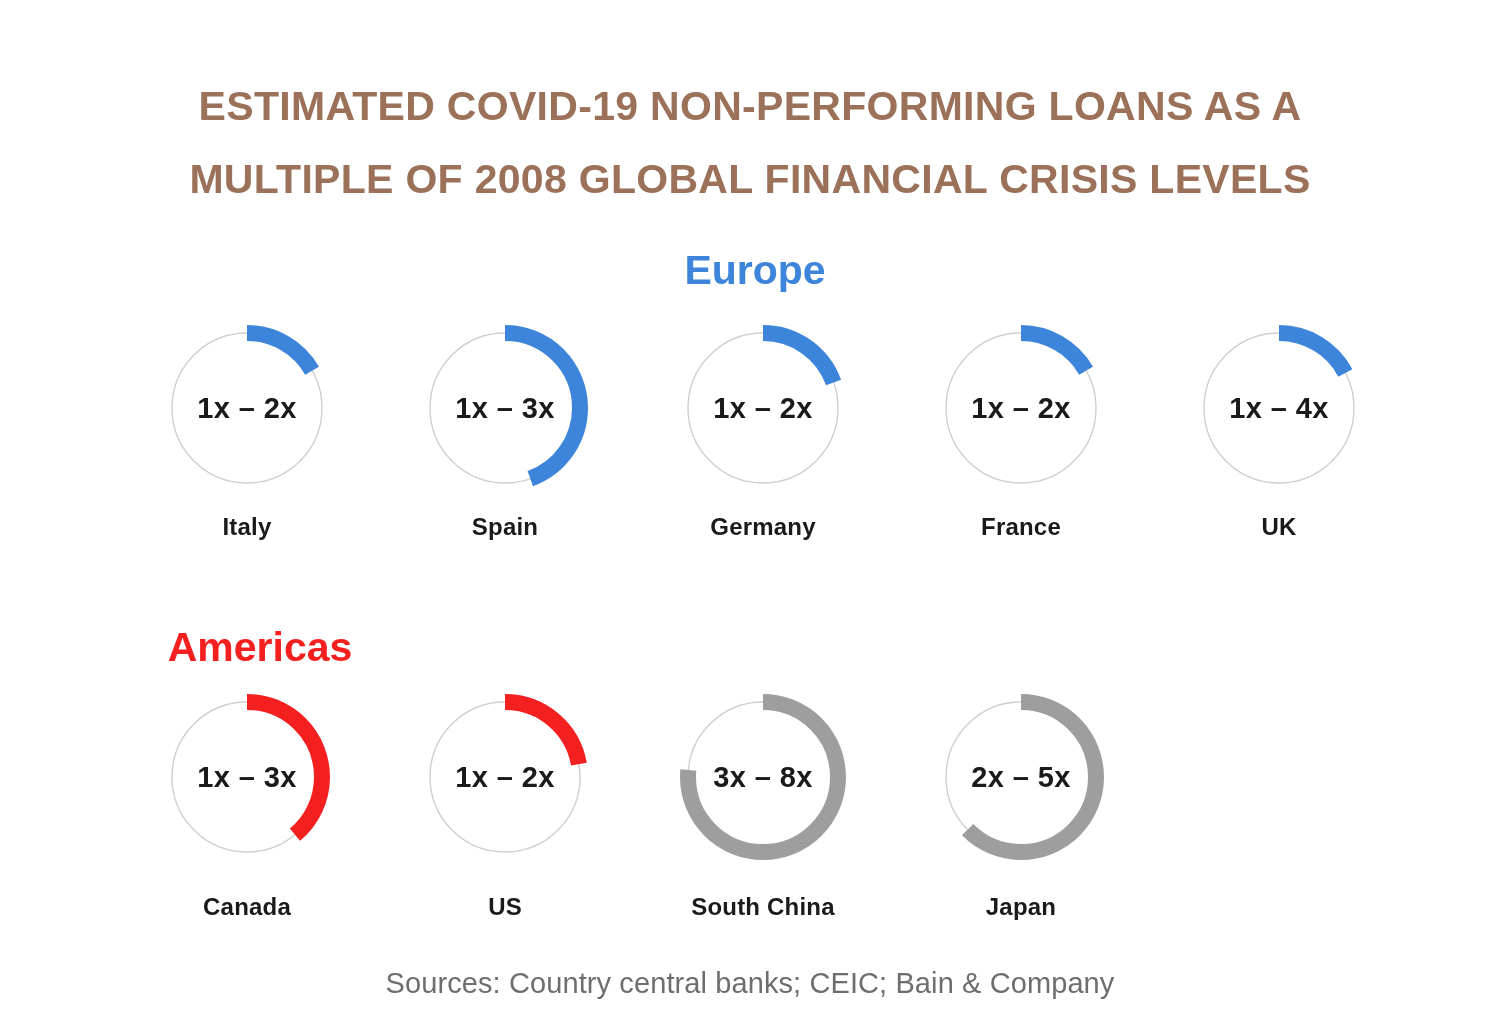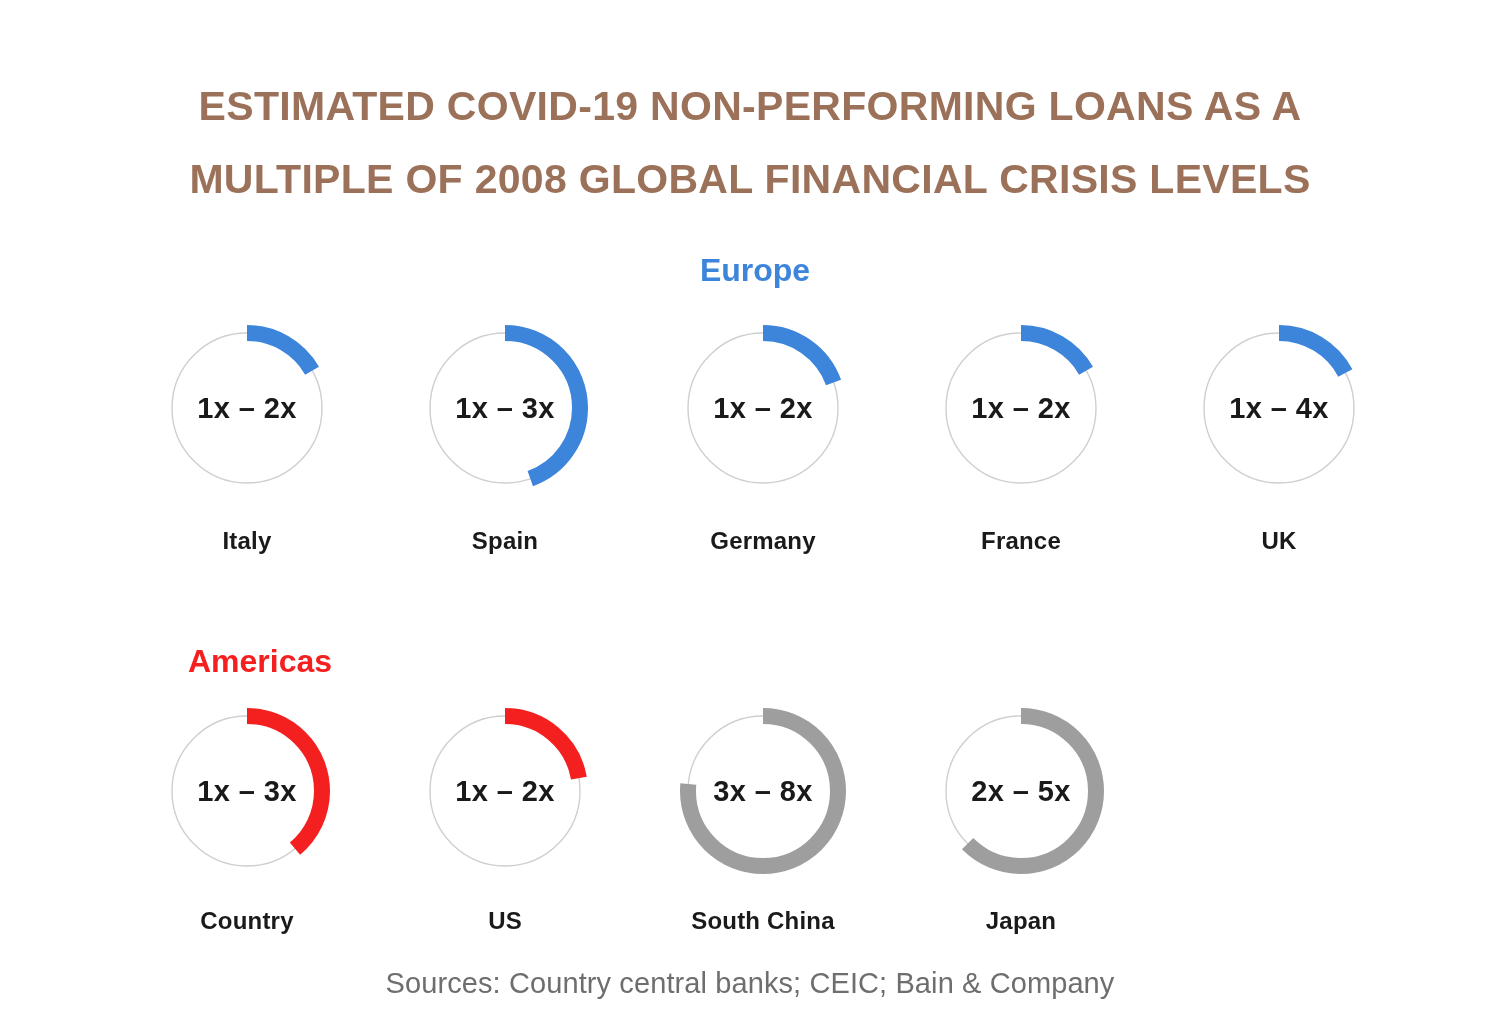--- a/index.html
+++ b/index.html
@@ -41,7 +41,7 @@
 
   
   .region-heading {
-    font-size: 32px;
+    font-size: 41px;
     font-weight: bold;
     line-height: 36px;
     white-space: nowrap;

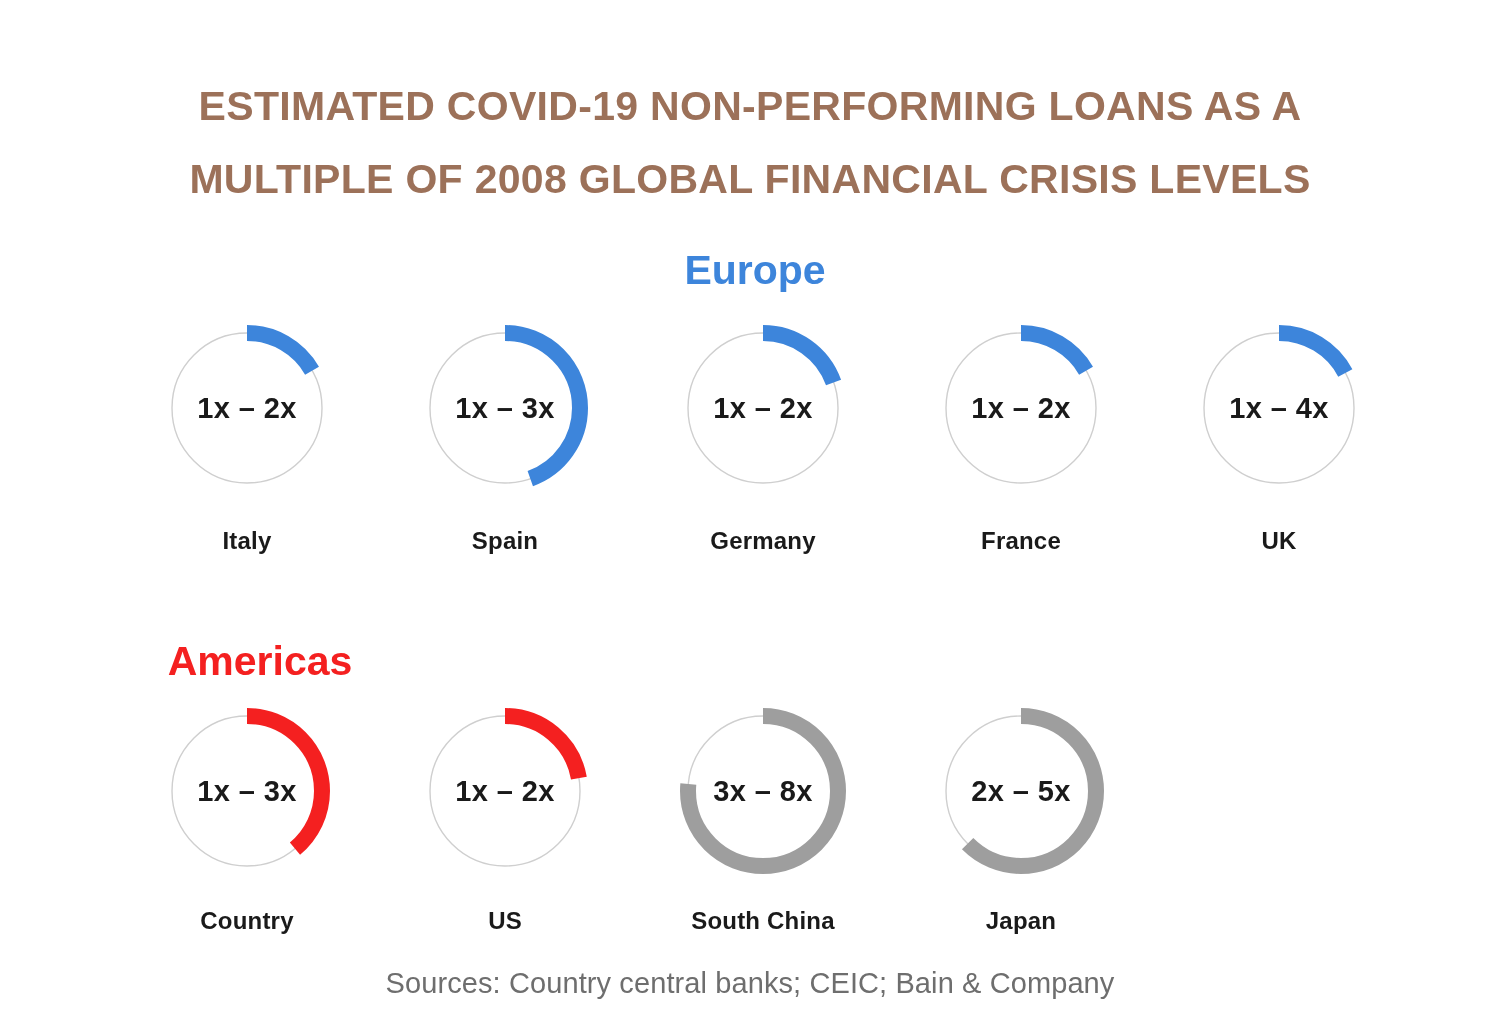--- a/index.html
+++ b/index.html
@@ -125,7 +125,7 @@
     white-space: nowrap;
     letter-spacing: 0.2px;
   }
-  #row-europe .gauge-label { margin-top: 21px; }
+  #row-europe .gauge-label { margin-top: 7px; }
   #row-world  .gauge-label { margin-top: 18px; }
 
   

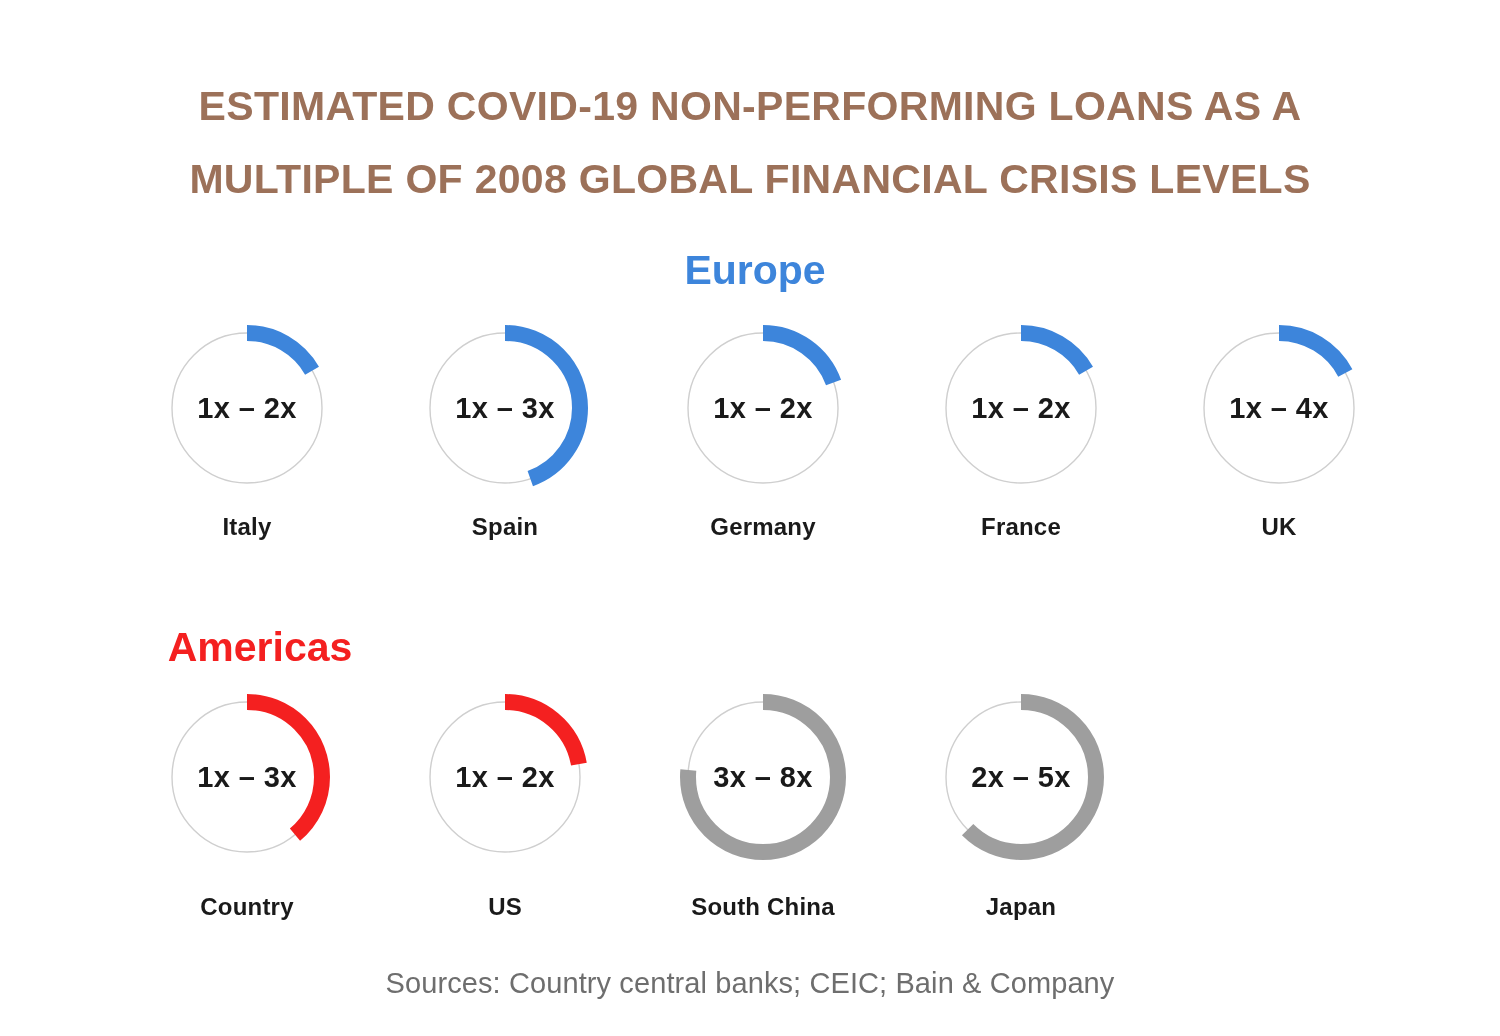--- a/index.html
+++ b/index.html
@@ -222,7 +222,7 @@
           </svg>
           <div class="gauge-value">1x – 3x</div>
         </div>
-        <div class="gauge-label">Country</div>
+        <div class="gauge-label">Canada</div>
       </div>
       <div class="gauge-cell">
         <div class="gauge-wrap">

